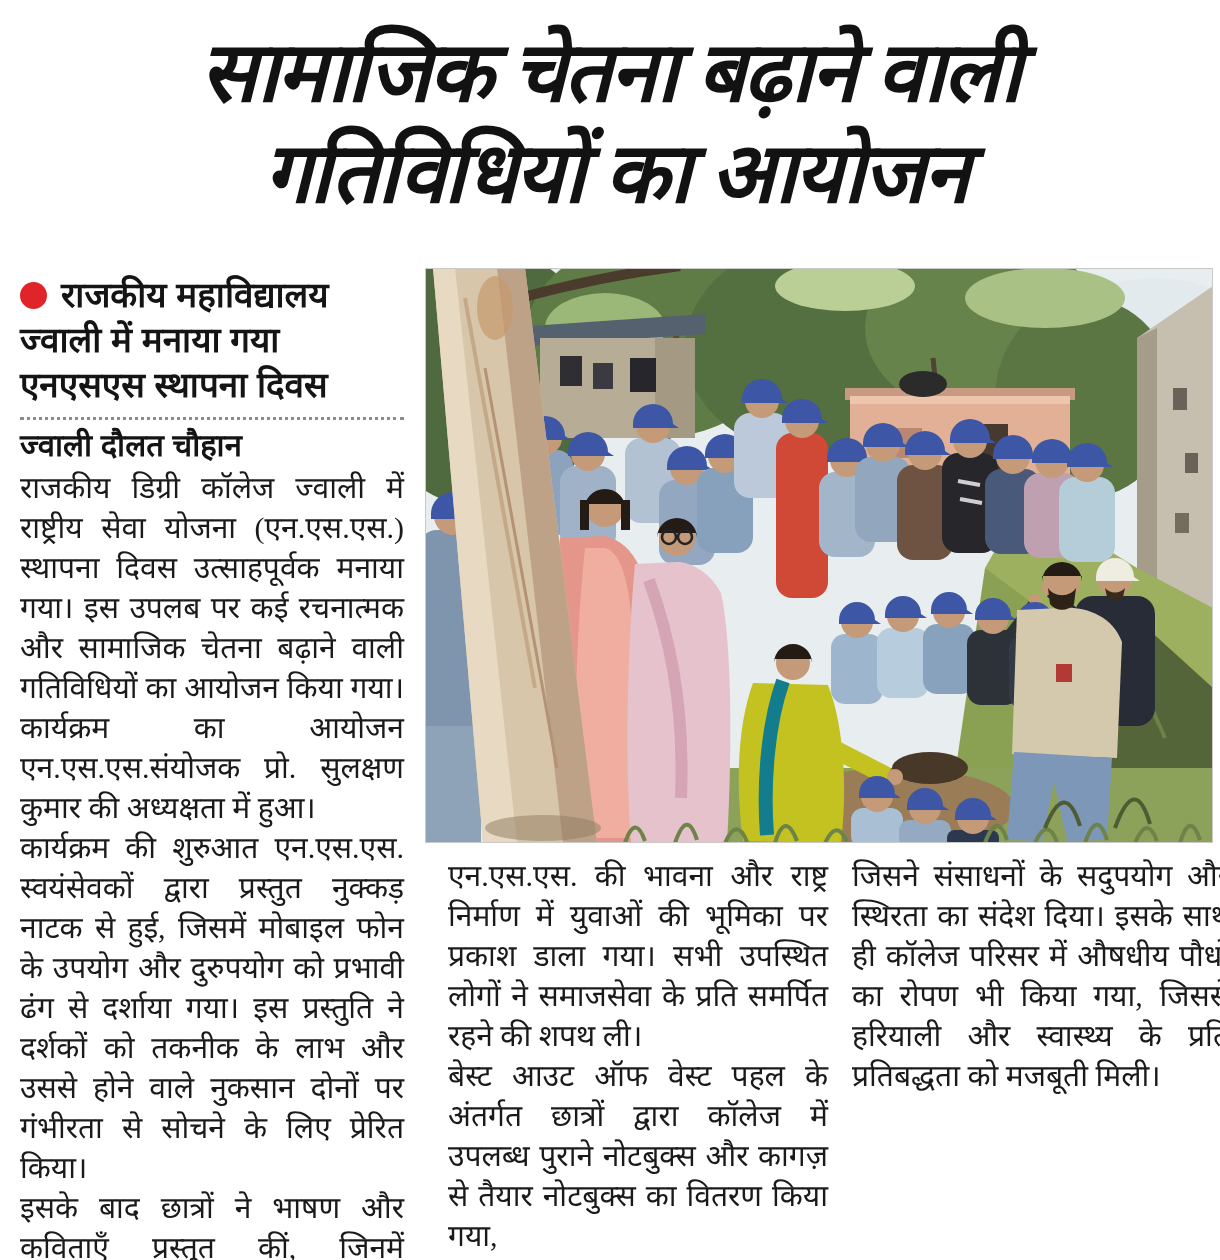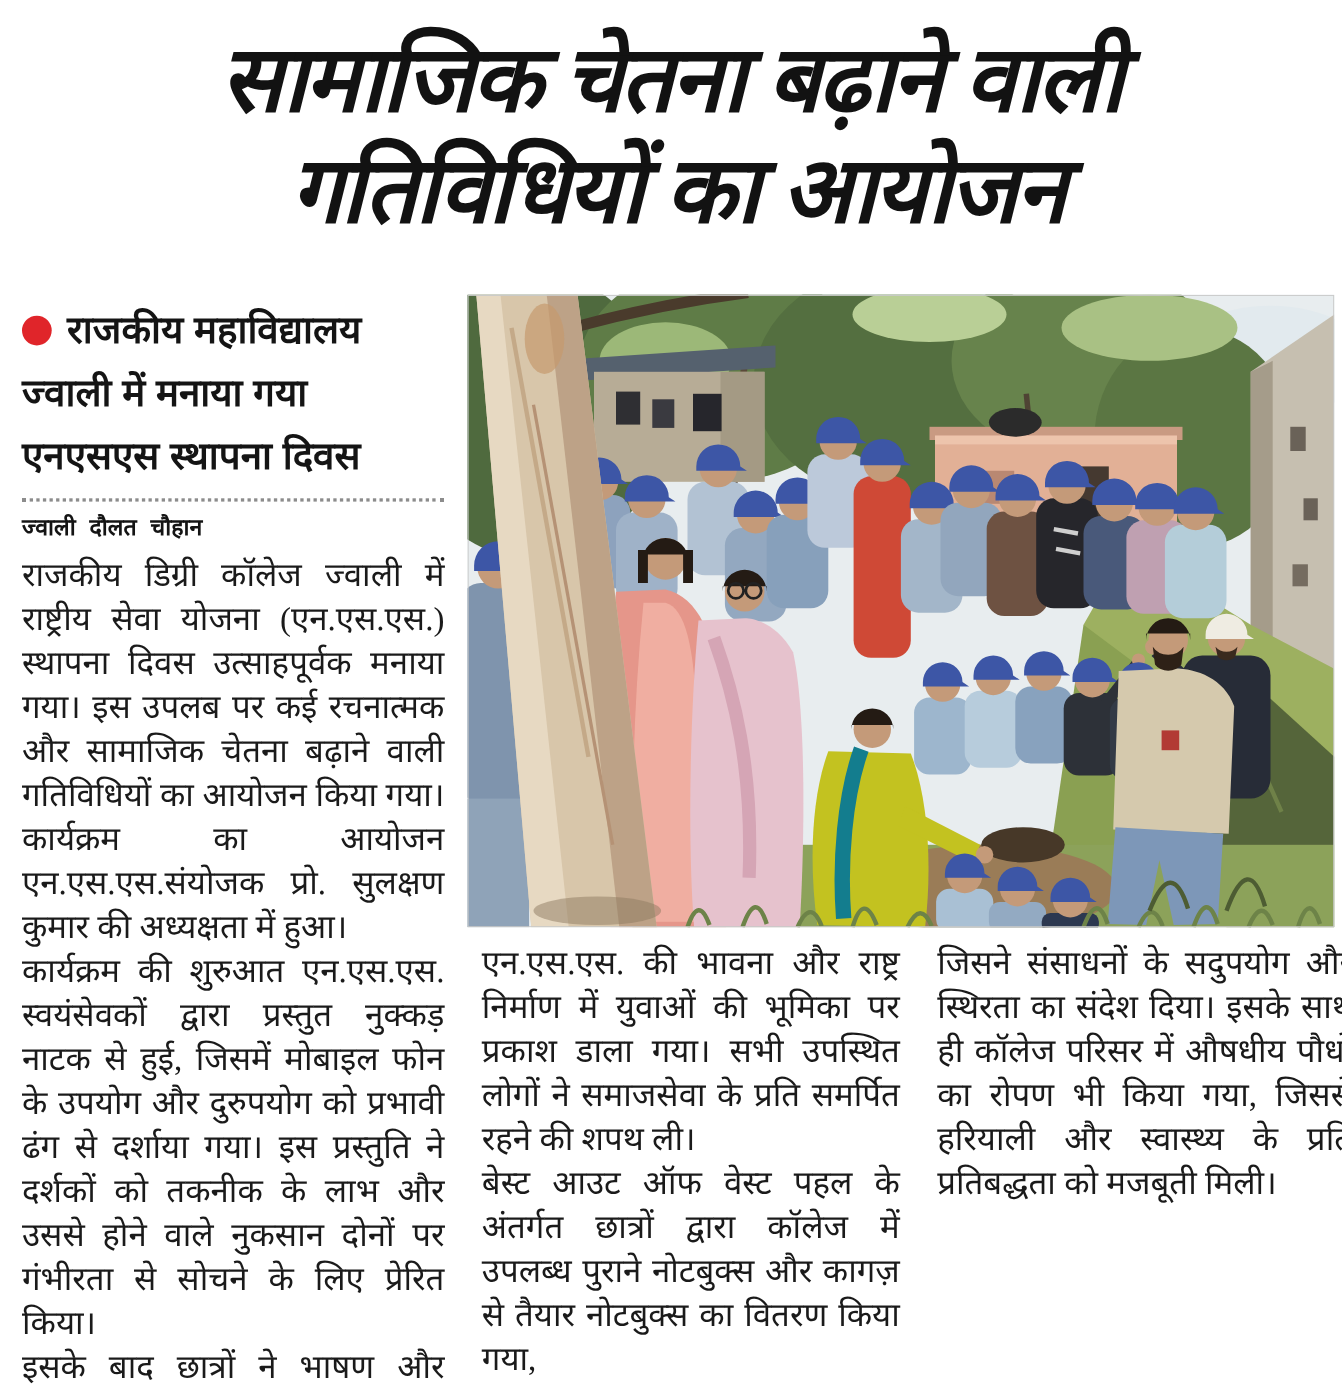--- a/index.html
+++ b/index.html
@@ -15,7 +15,7 @@
   .left-col{position:absolute;left:20px;top:272px;width:384px;}
   .subhead{
     font-family:"Liberation Sans", sans-serif;font-weight:700;
-    font-size:35px;line-height:57px;color:#141414;
+    font-size:35px;line-height:45px;color:#141414;
   }
   .dot{
     display:inline-block;width:27px;height:27px;border-radius:50%;

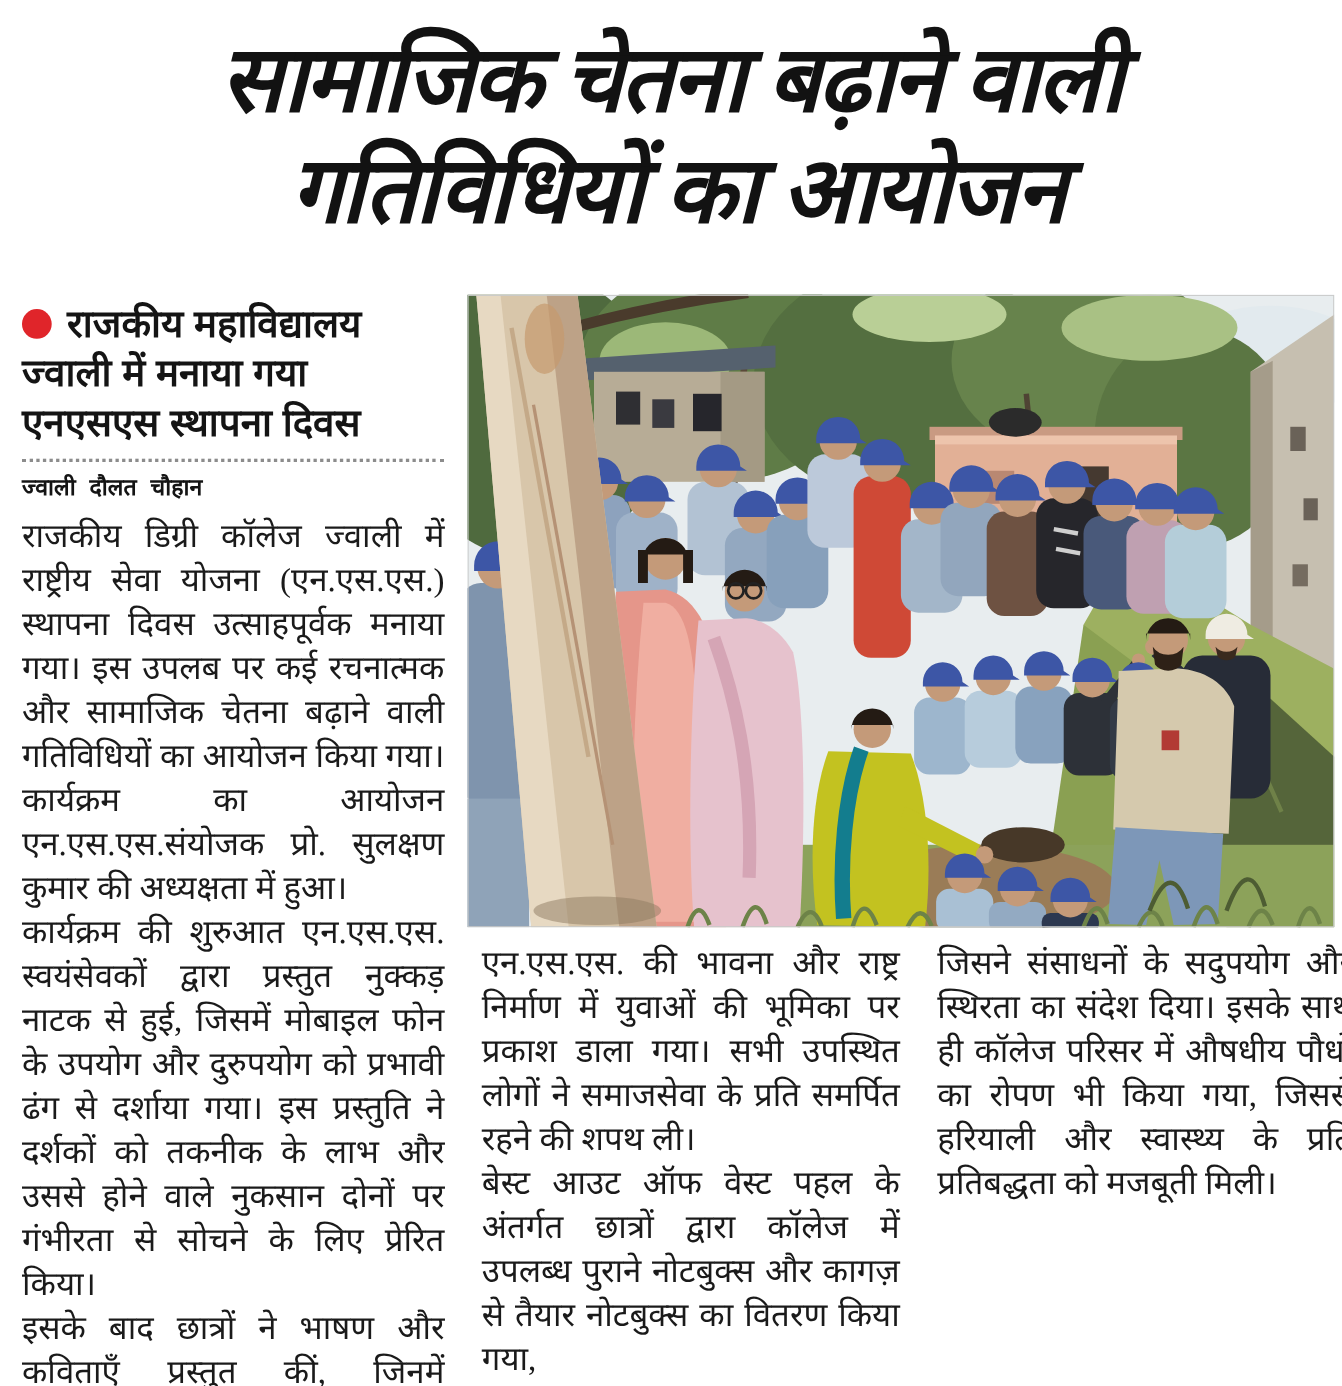--- a/index.html
+++ b/index.html
@@ -24,8 +24,8 @@
   }
   .dotted-rule{height:0;border-bottom:3px dotted #8c8c8c;margin:10px 0 6px 0;}
   .byline{
-    font-family:Liberation Mono, monospace;font-weight:700;
-    font-size:21px;line-height:40px;color:#141414;margin-bottom:2px;
+    font-family:Liberation Sans, sans-serif;font-weight:700;
+    font-size:31px;line-height:40px;color:#141414;margin-bottom:2px;
   }
   .bodytext p{
     margin:0;font-size:30px;line-height:40px;text-align:justify;

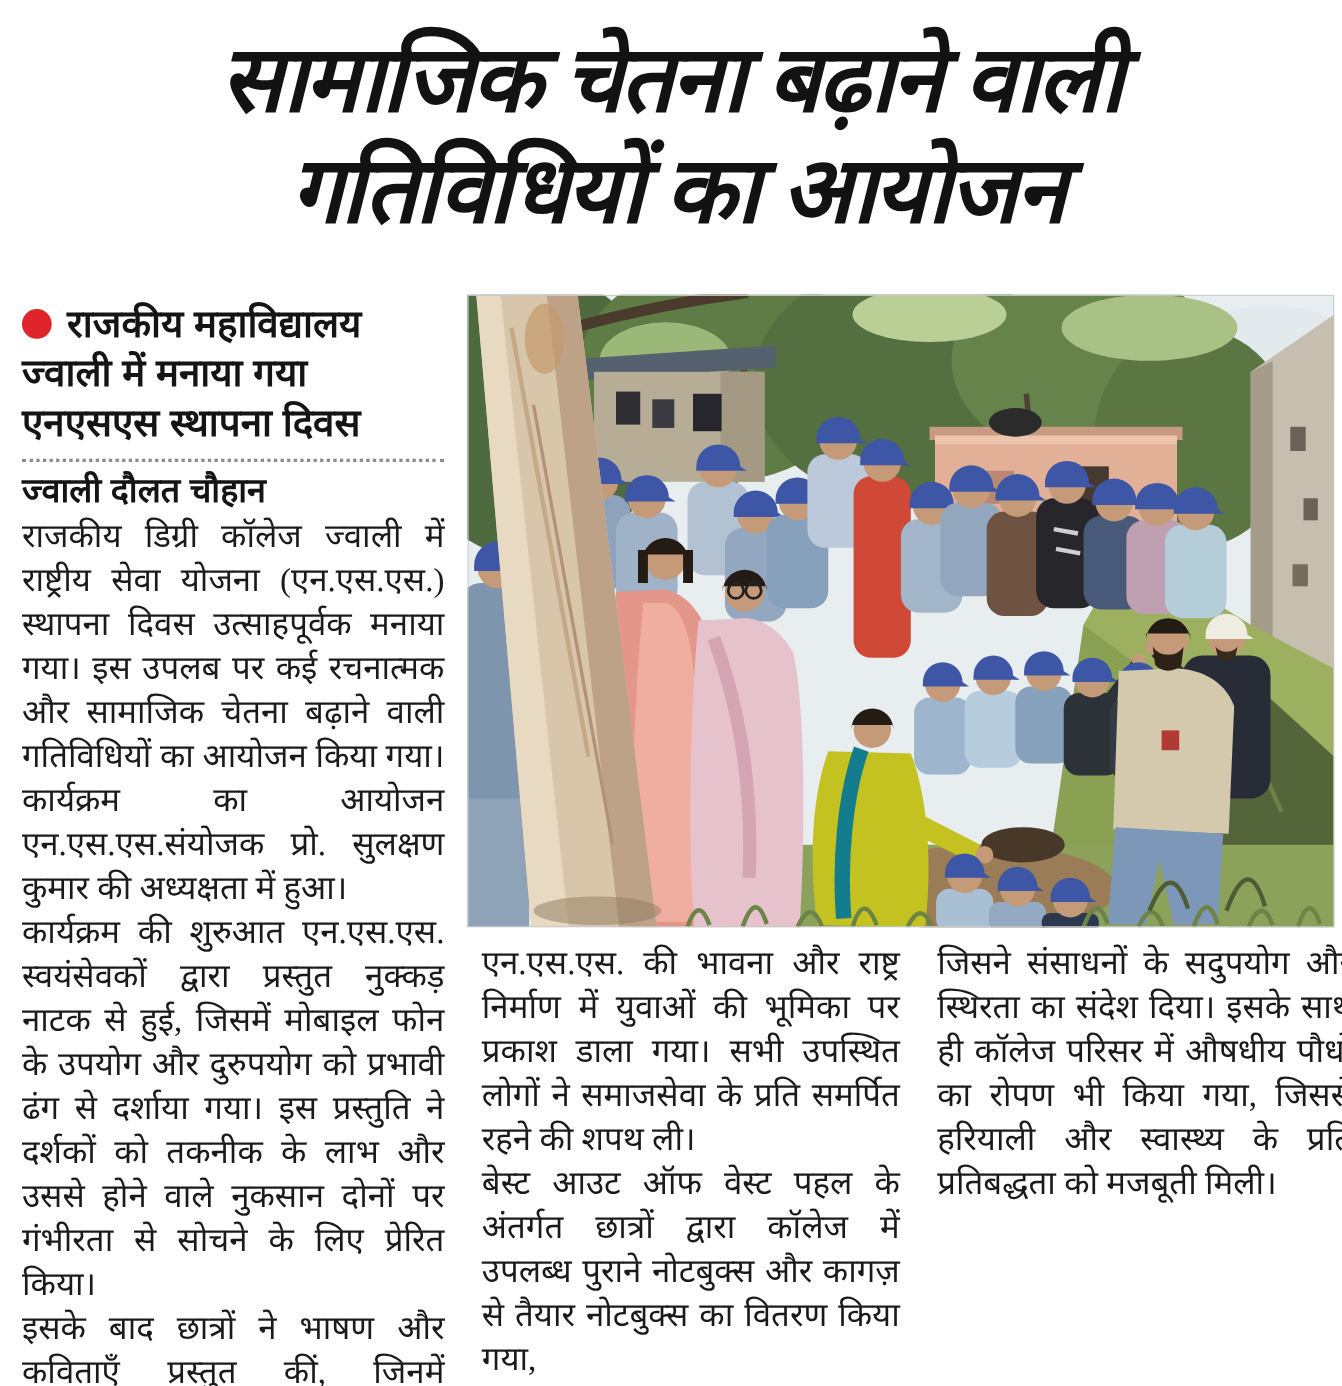--- a/index.html
+++ b/index.html
@@ -37,7 +37,7 @@
     background:#e8edef;
   }
   .photo svg{display:block;width:100%;height:100%;}
-  .mid-col{position:absolute;left:438px;top:856px;width:380px;}
+  .mid-col{position:absolute;left:448px;top:856px;width:380px;}
   .right-col{position:absolute;left:852px;top:856px;width:378px;}
   .cap{fill:#3d56a6}
   .face{fill:#c49a79}

